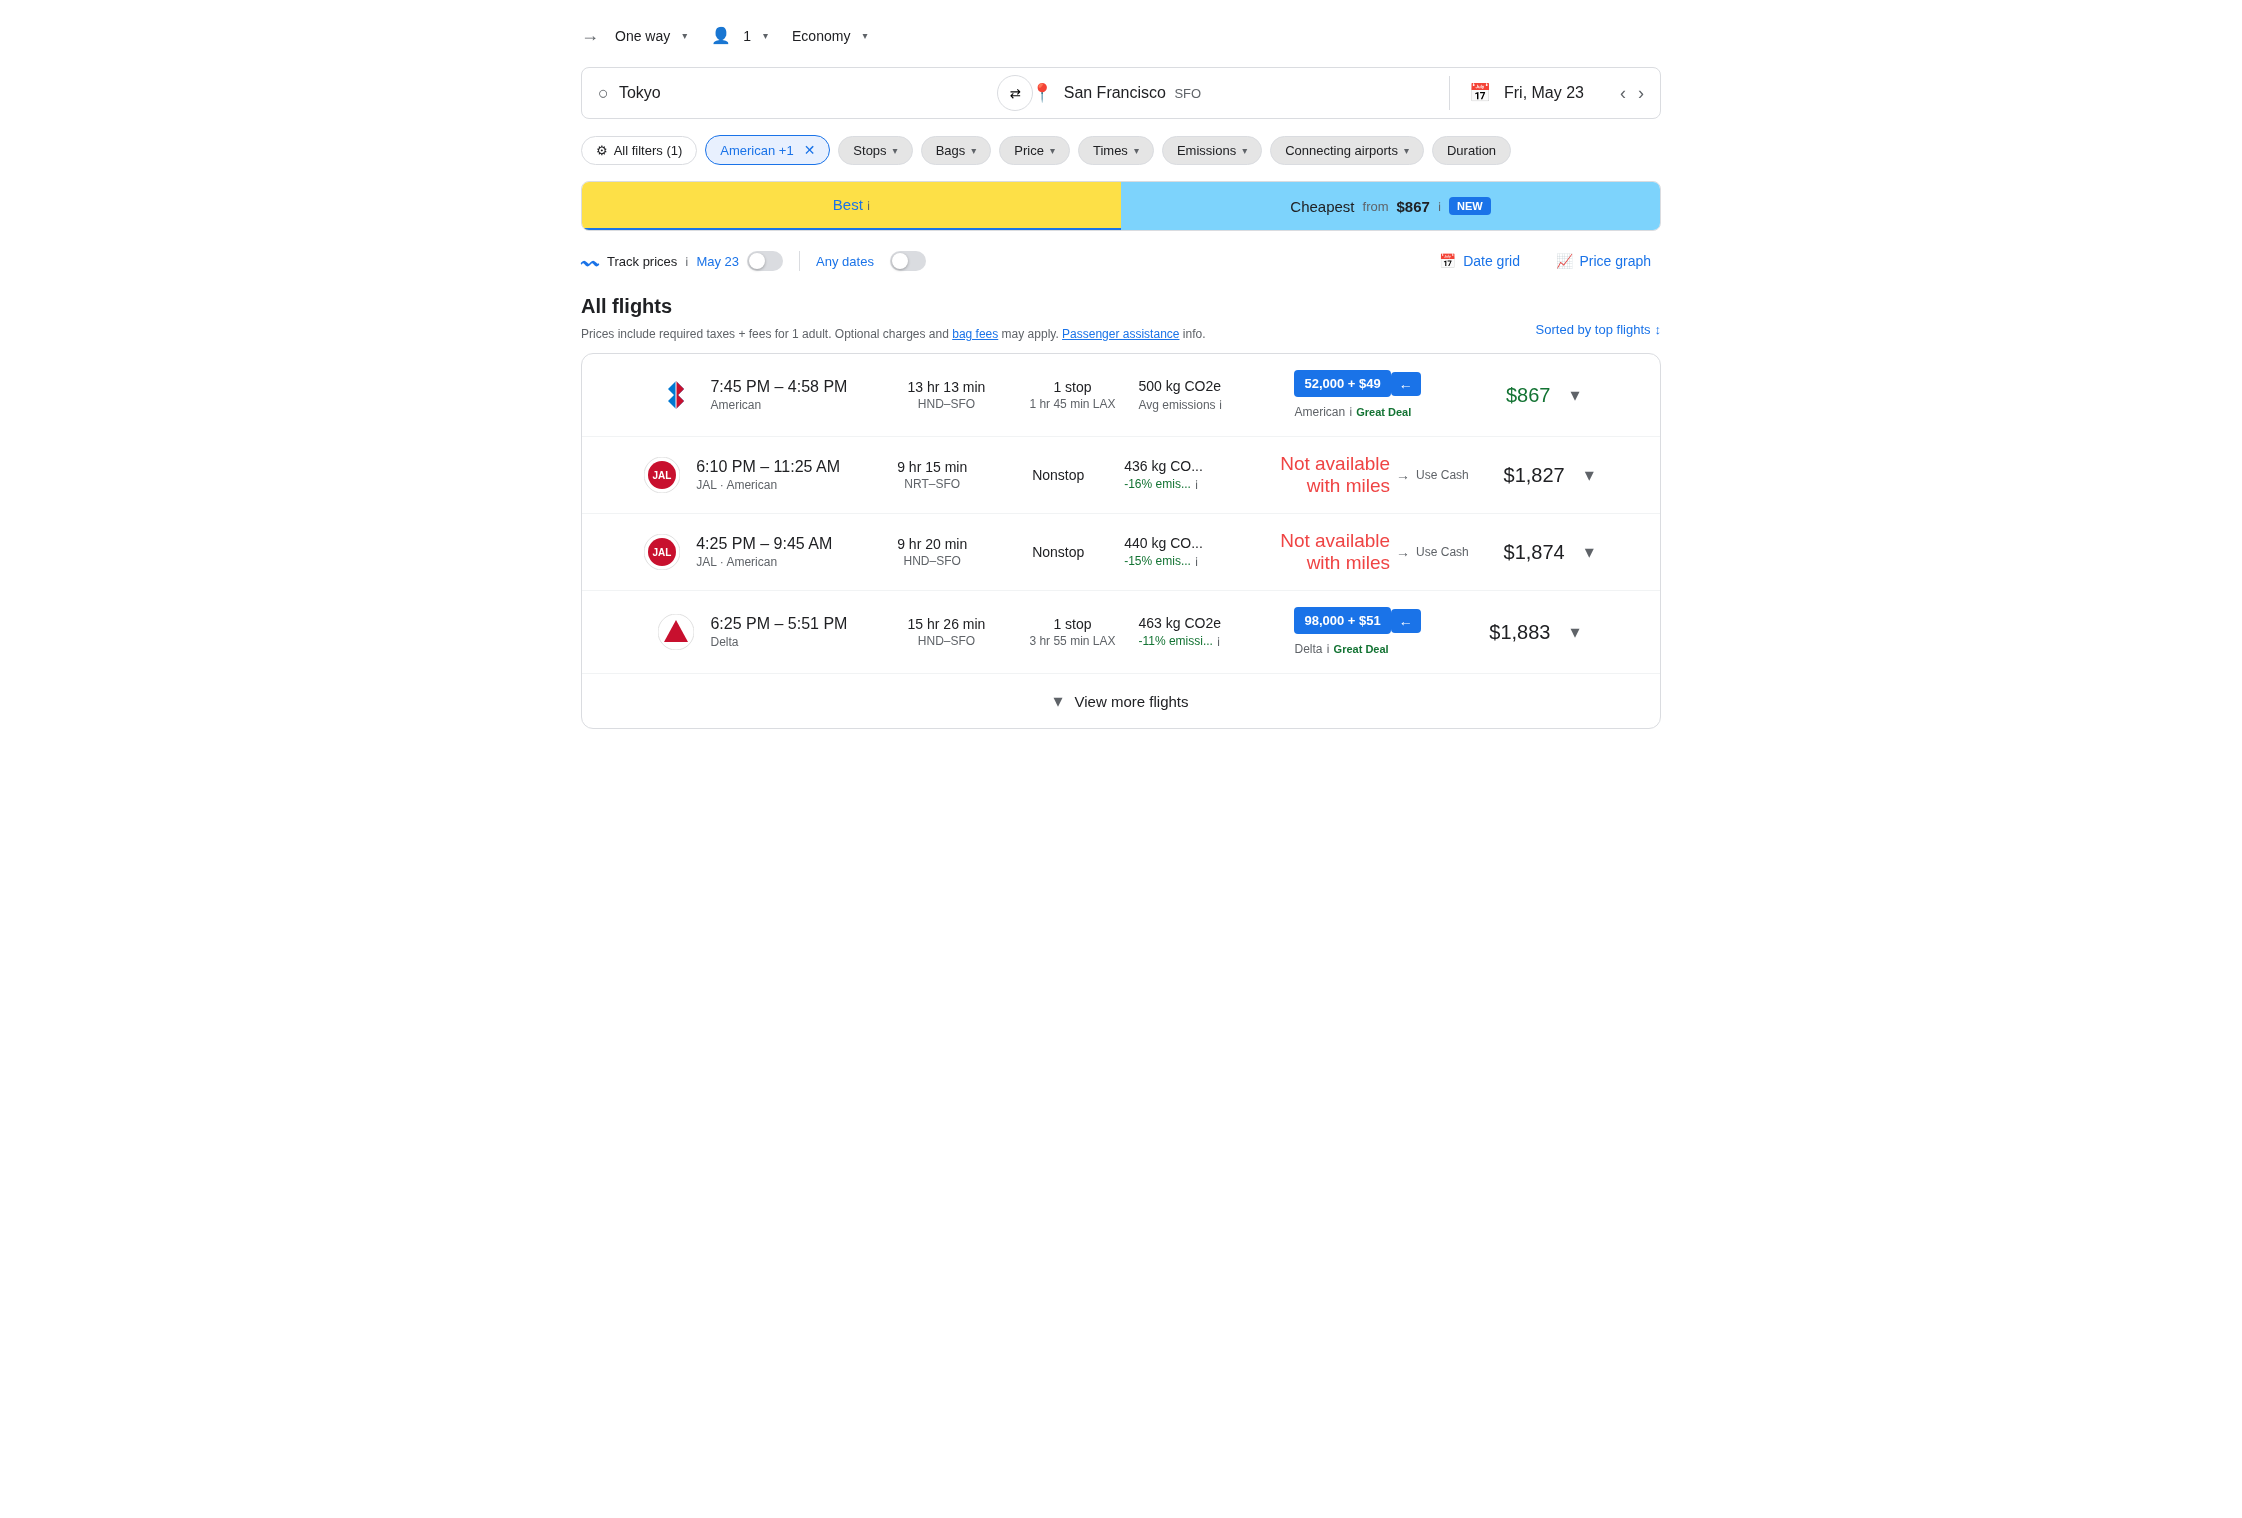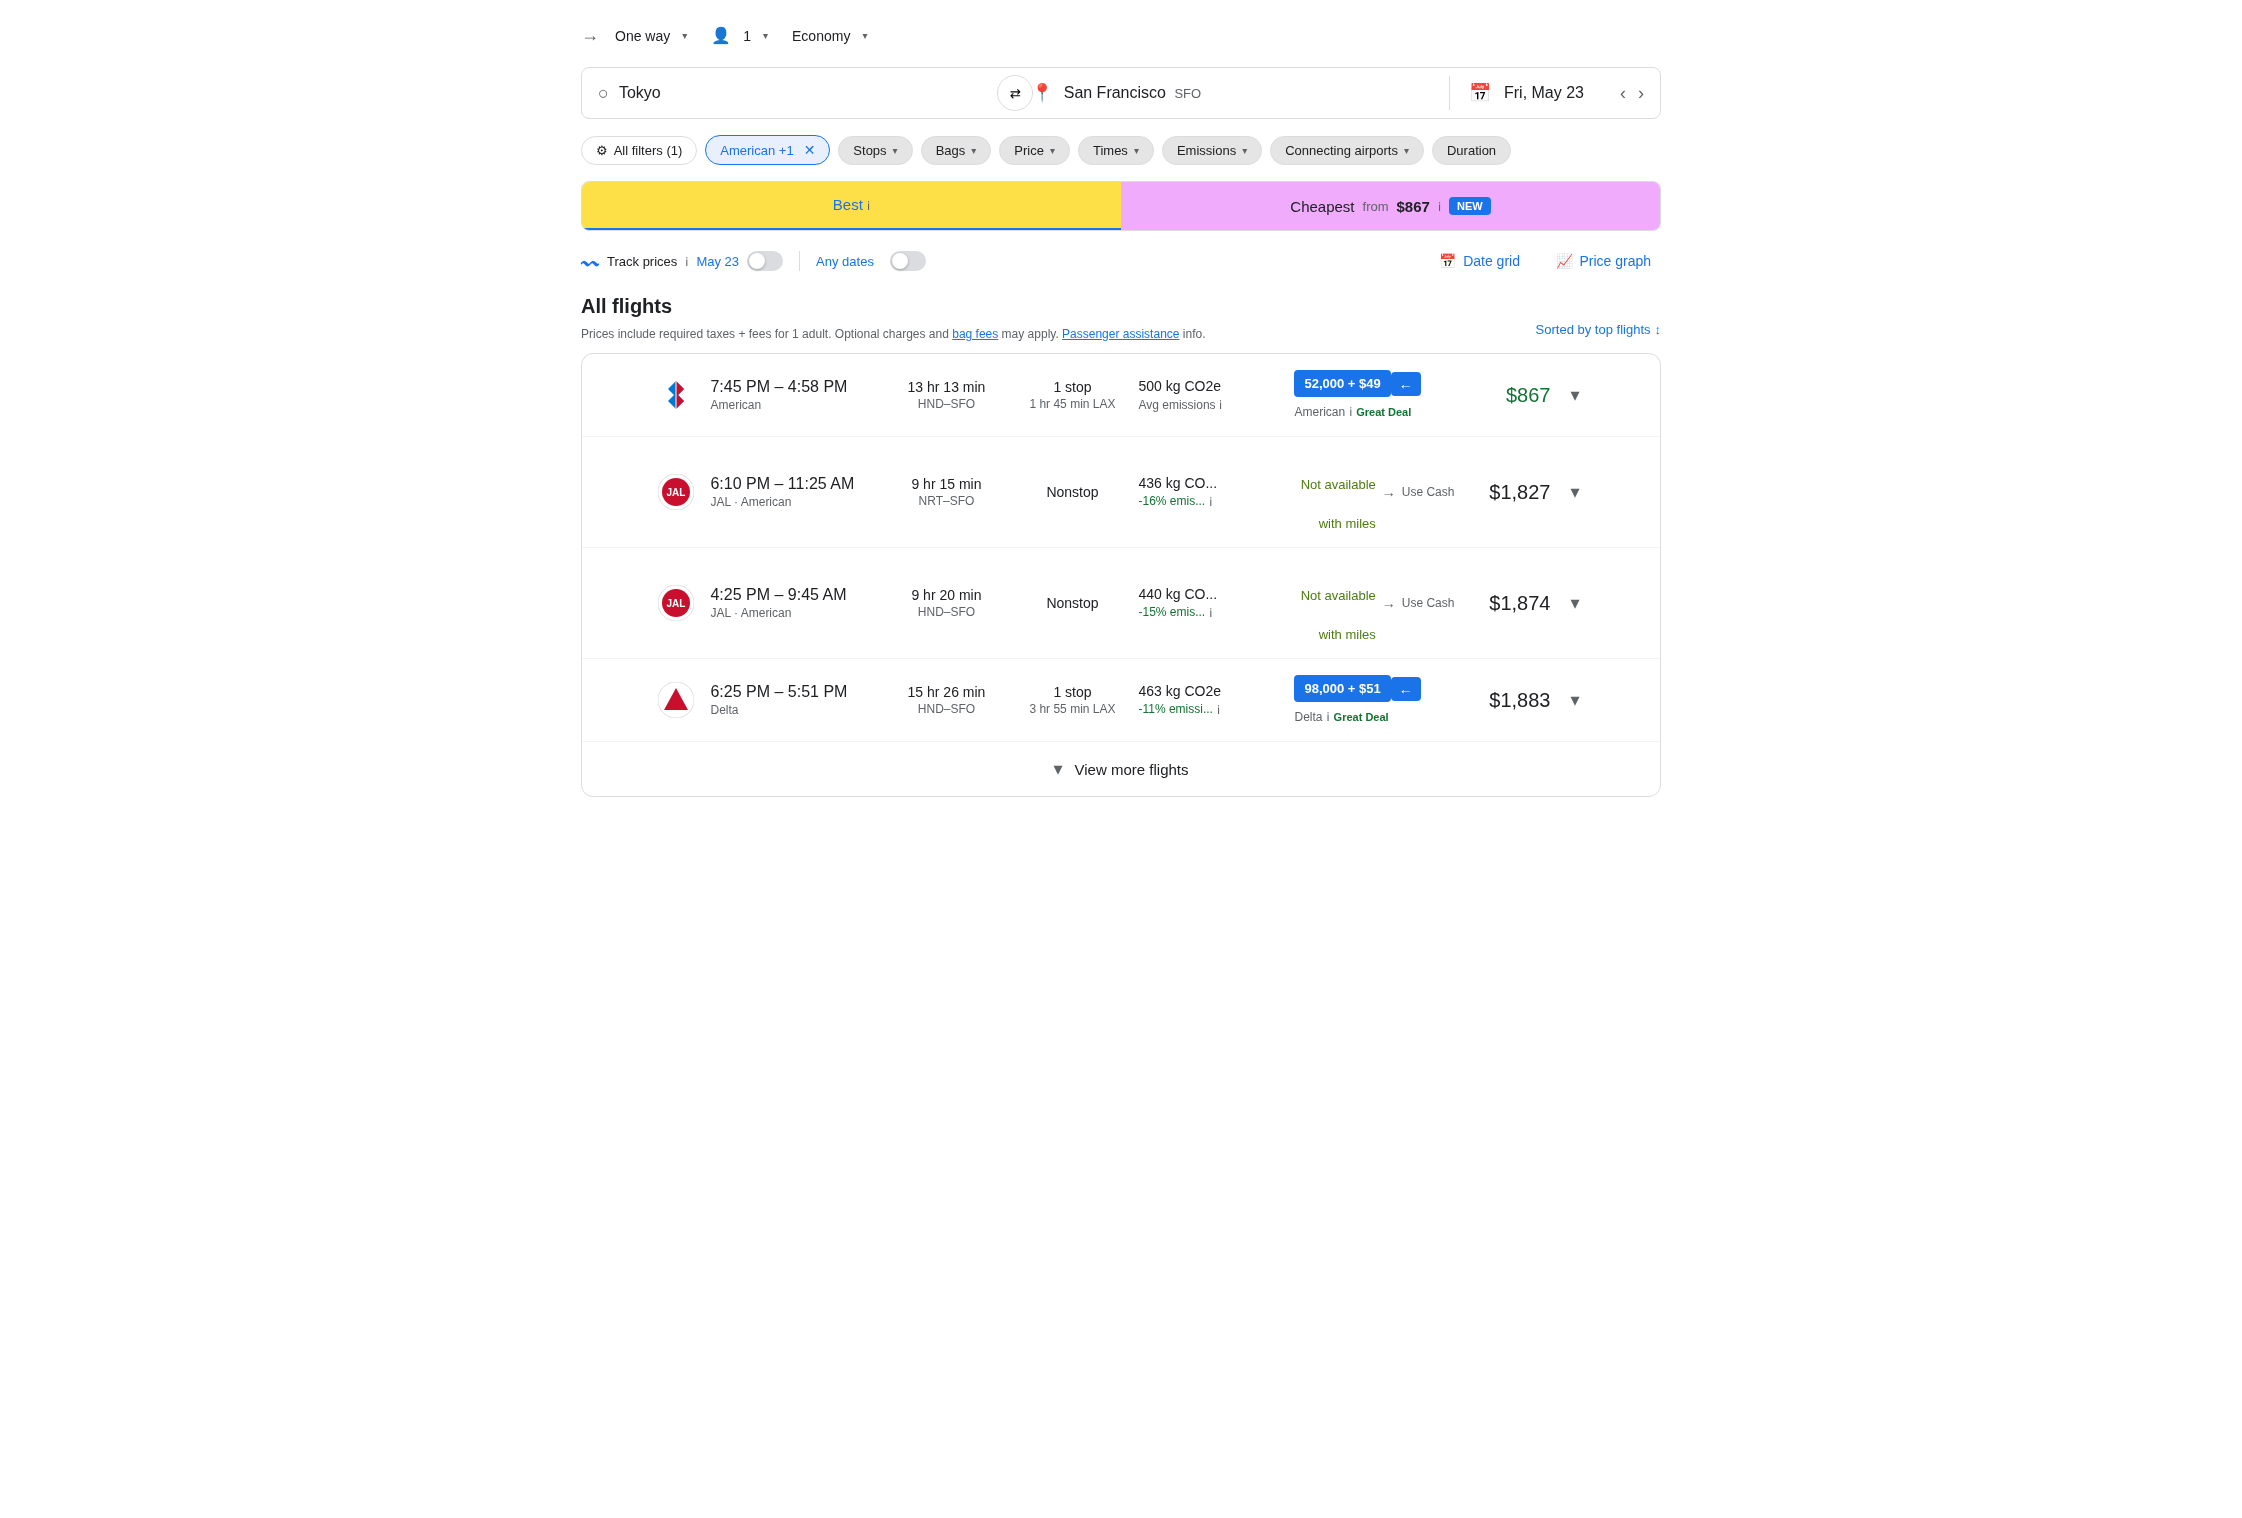--- a/index.html
+++ b/index.html
@@ -35,7 +35,7 @@
 
     
     .sort-tabs { display: flex; border: 1px solid #dadce0; border-radius: 8px; margin-bottom: 16px; overflow: hidden; }
-    .sort-tab { flex: 1; padding: 14px 20px; cursor: pointer; text-align: center; background: #f0abfc; border: none; font-size: 15px; color: #202124; }
+    .sort-tab { flex: 1; padding: 14px 20px; cursor: pointer; text-align: center; background: #7dd3fc; border: none; font-size: 15px; color: #202124; }
     .sort-tab.active { background: #fde047; color: #1a73e8; border-bottom: 2px solid #1a73e8; }
     .cheapest-info { display: flex; align-items: center; gap: 8px; justify-content: center; }
     .new-badge { background: #1a73e8; color: #fff; font-size: 11px; font-weight: 600; padding: 3px 8px; border-radius: 4px; }

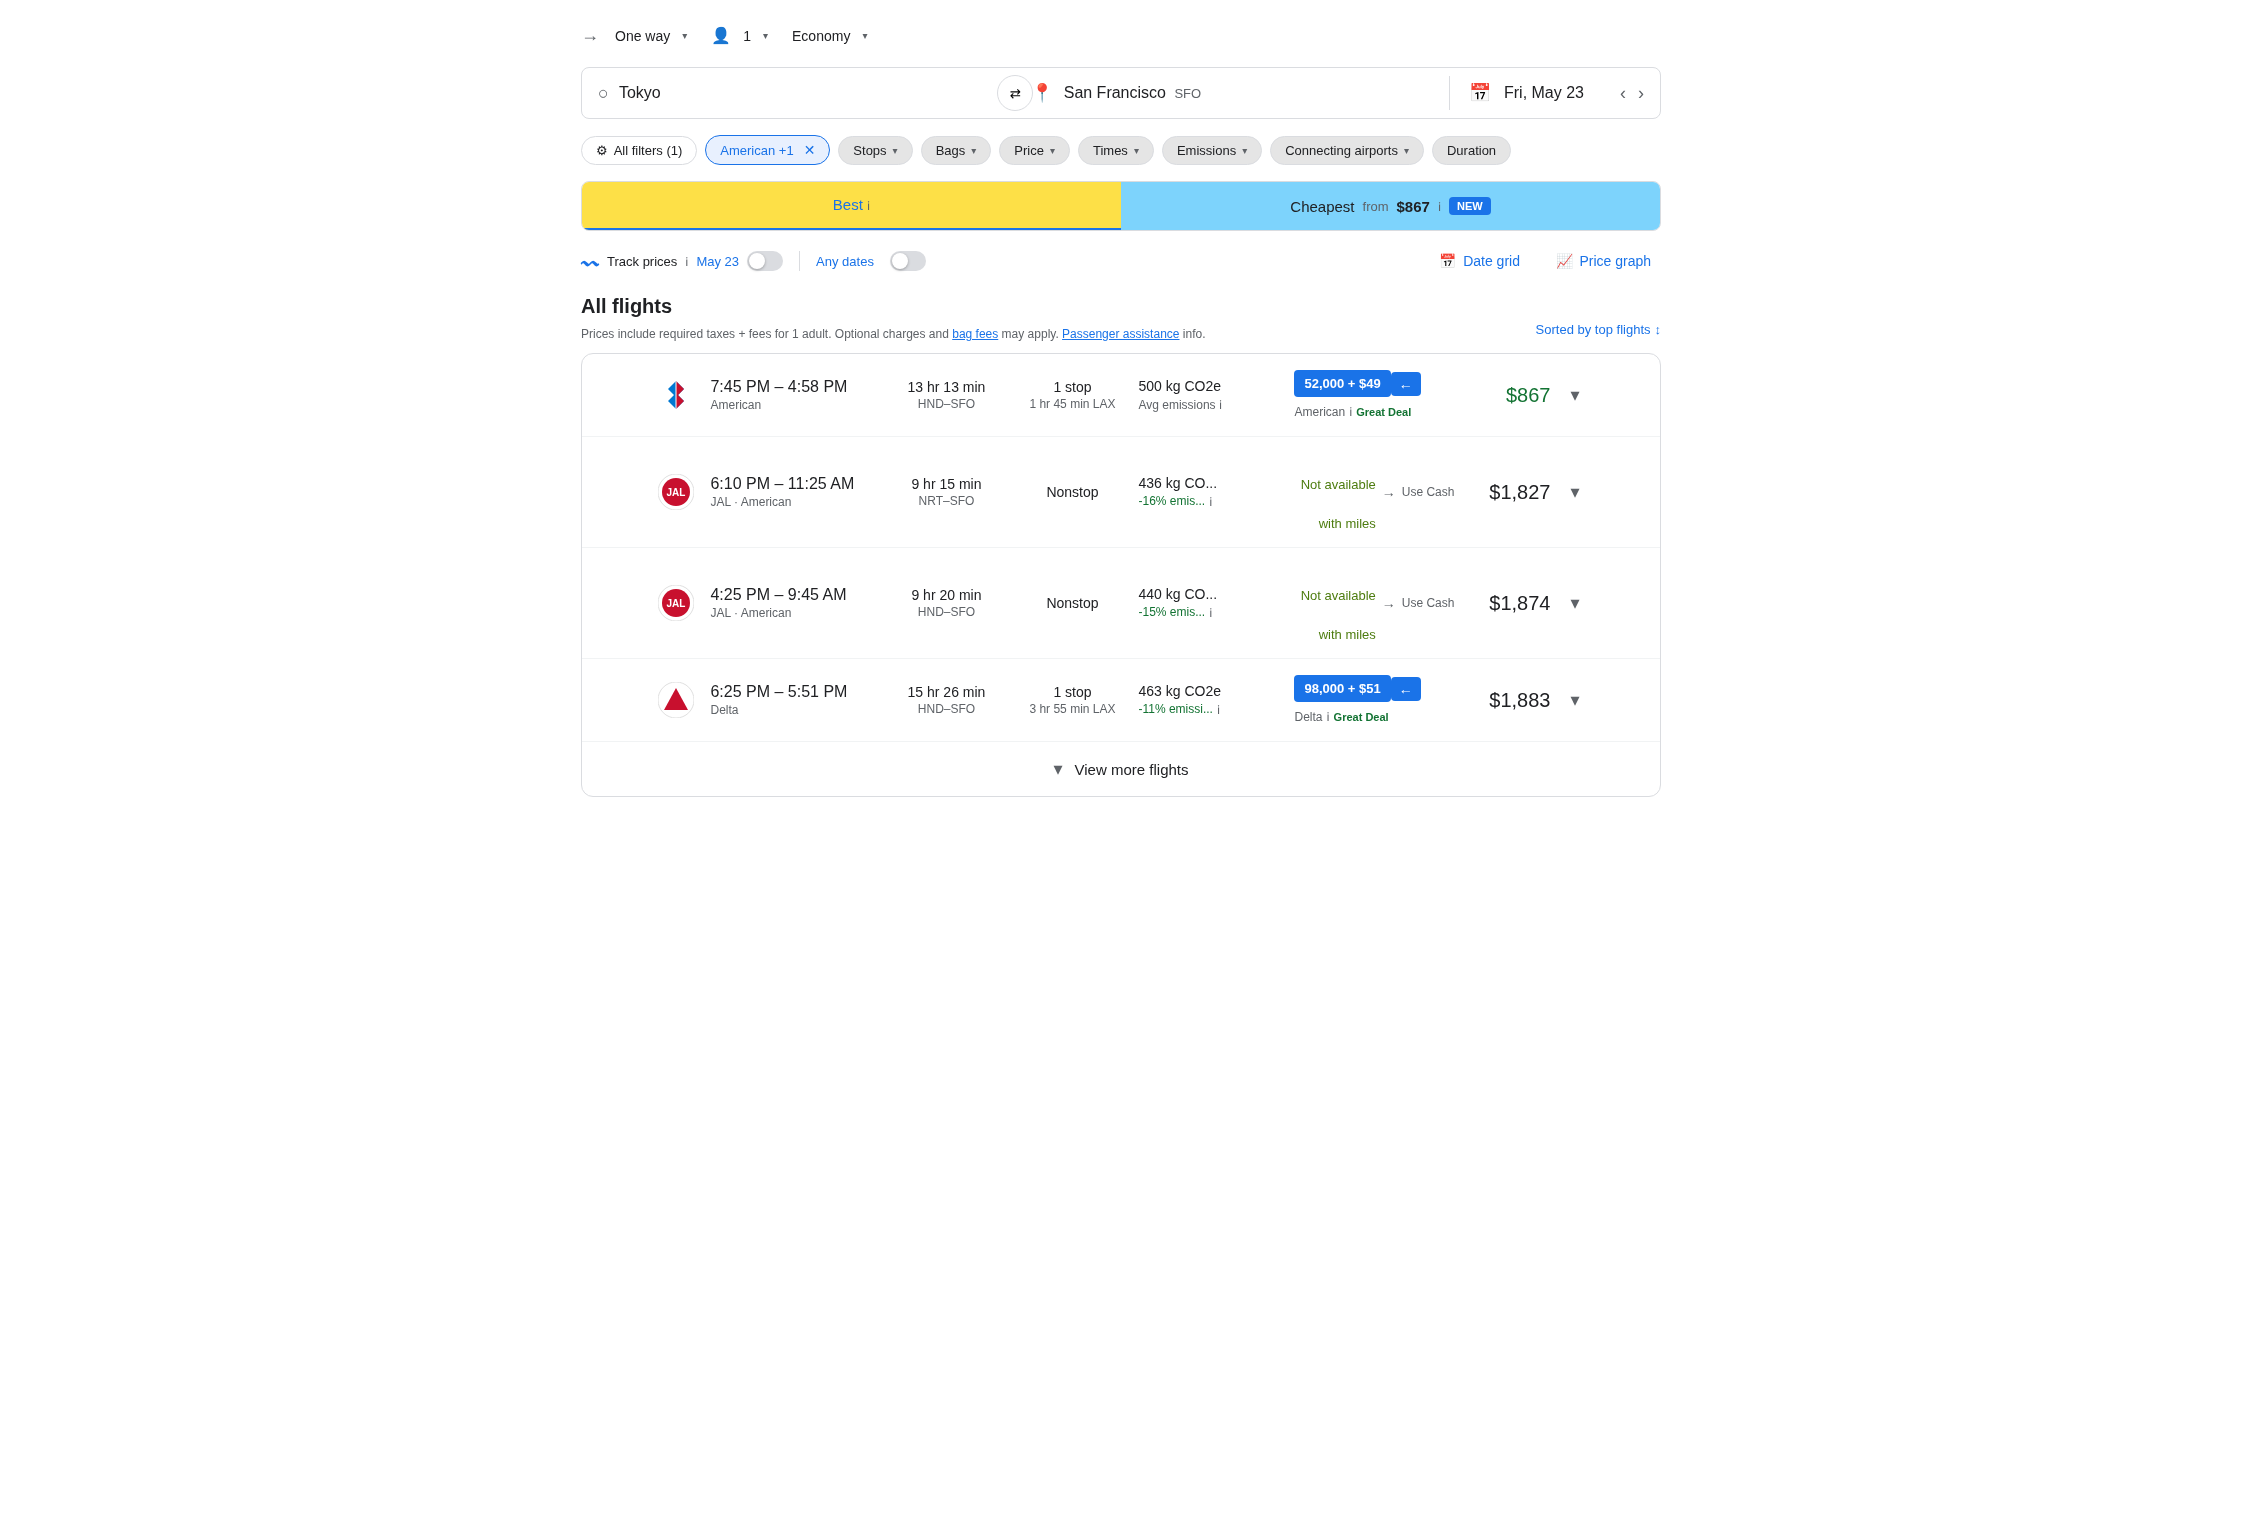--- a/index.html
+++ b/index.html
@@ -80,7 +80,7 @@
     .miles-badge { background: #1a73e8; color: #fff; font-size: 13px; font-weight: 600; padding: 6px 10px; border-radius: 4px; white-space: nowrap; display: inline-block; }
     .miles-airline { font-size: 12px; color: #5f6368; display: flex; align-items: center; gap: 4px; margin-top: 2px; }
     .great-deal { font-size: 11px; color: #137333; font-weight: 600; }
-    .not-available { font-size: 13px; color: #4d7c0f; text-align: right; margin-top: 24px; }
+    .not-available { font-size: 19px; color: #ef4444; text-align: right; }
     .use-cash { font-size: 12px; color: #5f6368; }
     .arrow-right { font-size: 14px; color: #5f6368; }
     .flight-price { min-width: 80px; text-align: right; }

